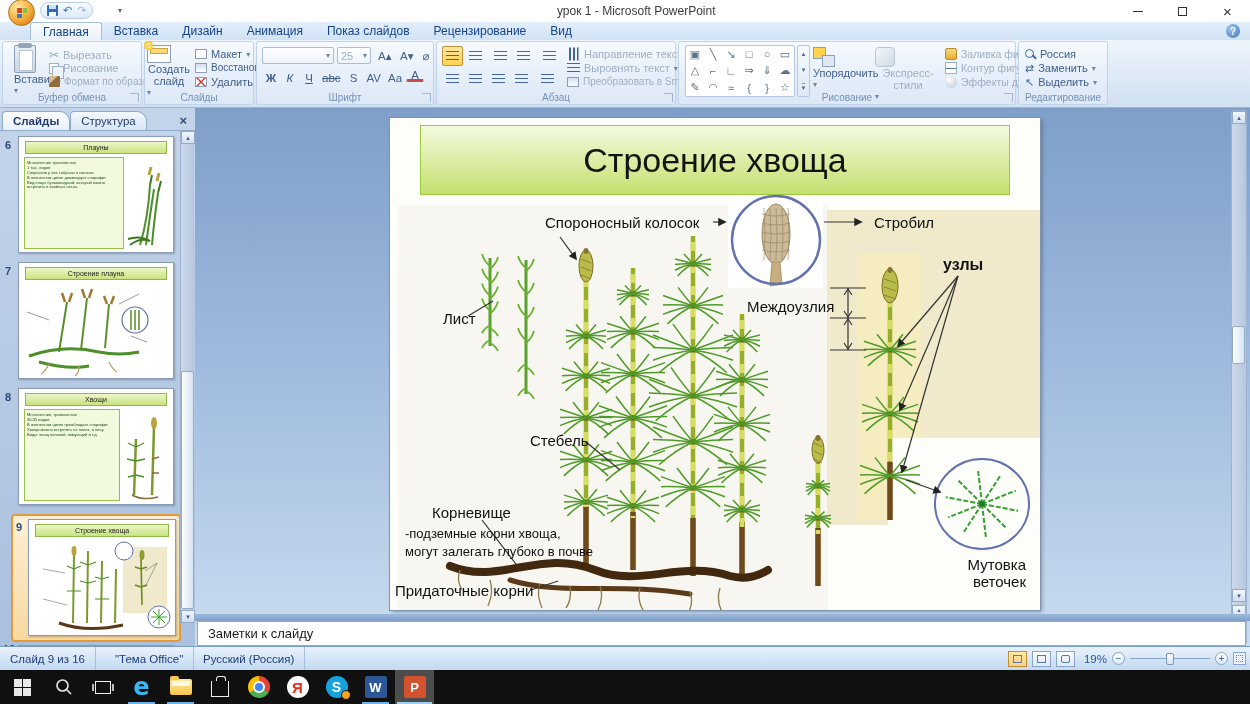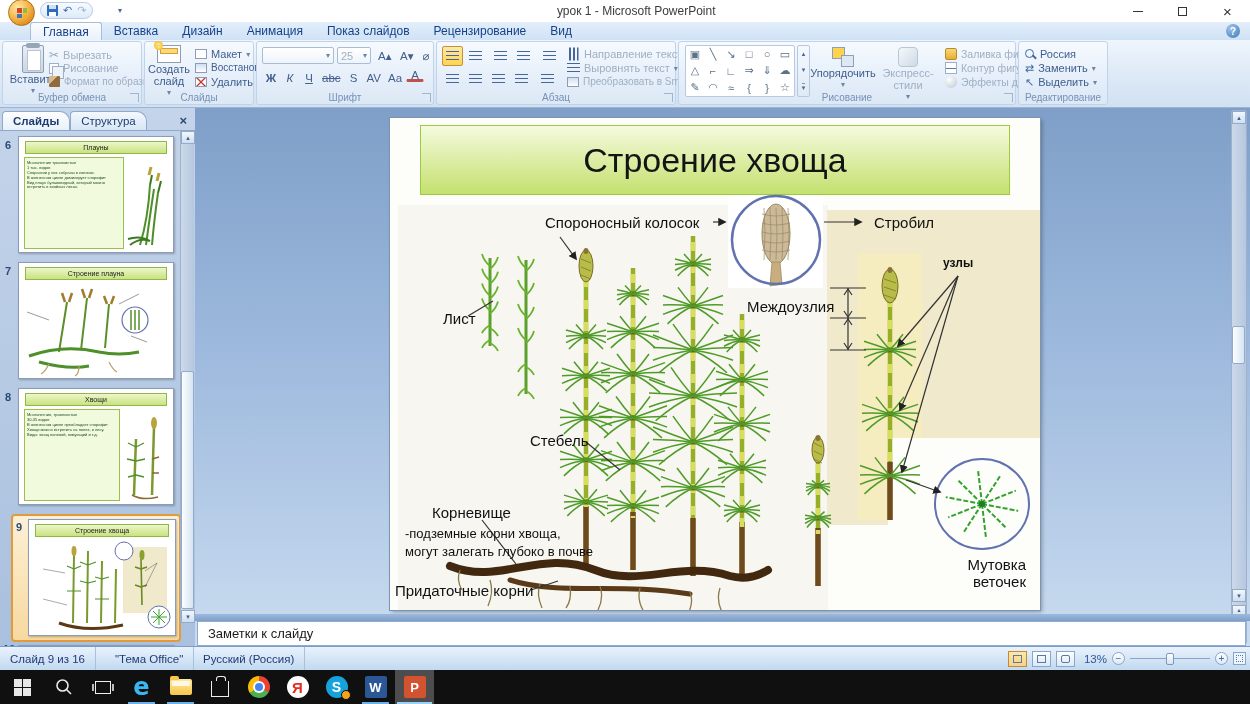--- a/index.html
+++ b/index.html
@@ -41,7 +41,7 @@
     background:linear-gradient(#f6fafe,#e6effa 55%,#dce8f5)}
   .glabel{position:absolute;left:0;right:0;bottom:0;height:13px;text-align:center;font-size:10px;color:#7591ba;line-height:13px;white-space:nowrap;overflow:hidden}
   .launcher{position:absolute;right:2px;bottom:2px;width:9px;height:9px;border-left:1px solid #8fa9c8;border-bottom:1px solid #8fa9c8;transform:rotate(180deg);opacity:.8}
-  .bigbtn{position:absolute;display:flex;flex-direction:column;align-items:center;font-size:11px;color:#3f5e8e;text-align:center;line-height:12px}
+  .bigbtn{position:absolute;display:flex;flex-direction:column;align-items:flex-start;font-size:11px;color:#3f5e8e;text-align:center;line-height:12px}
   .rsbtn{position:absolute;display:flex;align-items:center;gap:4px;font-size:11px;color:#3f5e8e;white-space:nowrap}
   .rsbtn.disabled{color:#9fafc4}
   .dd{font-size:8px;color:#6b86a8}

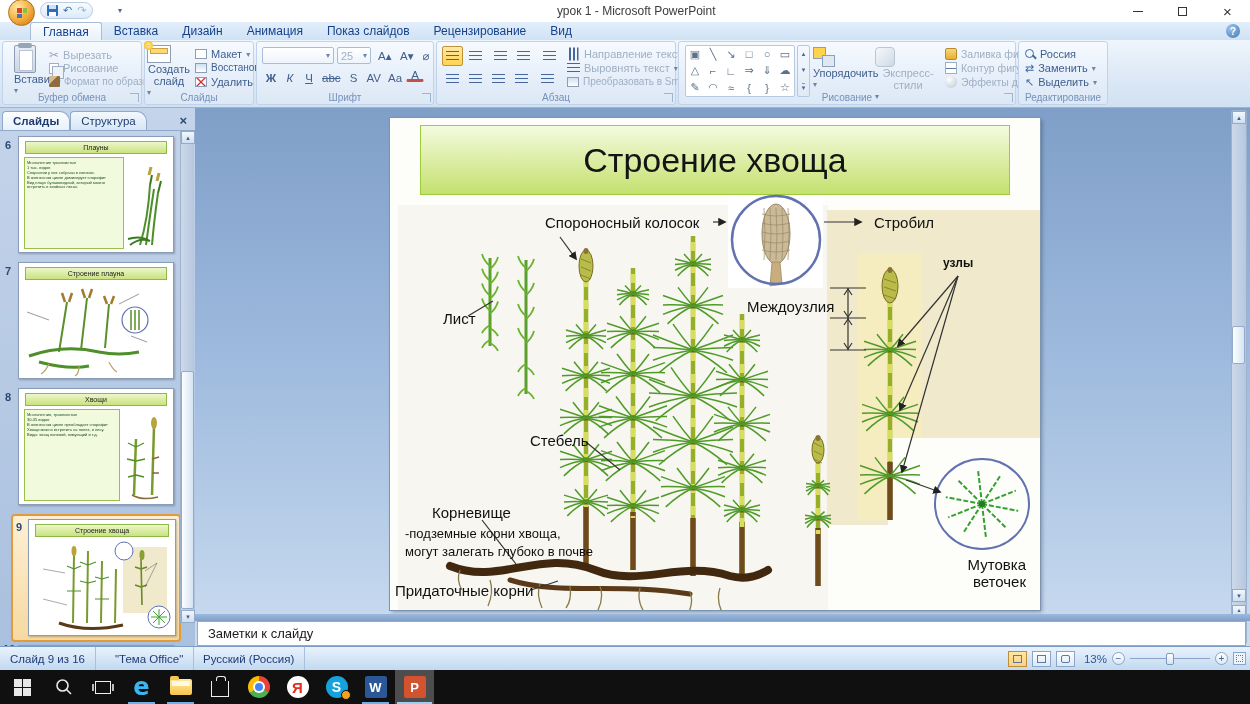--- a/index.html
+++ b/index.html
@@ -121,7 +121,7 @@
   .plant-svg{position:absolute;left:0;top:0;width:650px;height:492px;pointer-events:none}
   .slabel{position:absolute;font-size:15px;color:#111;white-space:nowrap}
   .slabel.small{font-size:13px}
-  .slabel.bold{font-weight:bold;font-size:12px}
+  .slabel.bold{font-weight:bold;font-size:16px}
   .slabel.center{text-align:right}
 
   

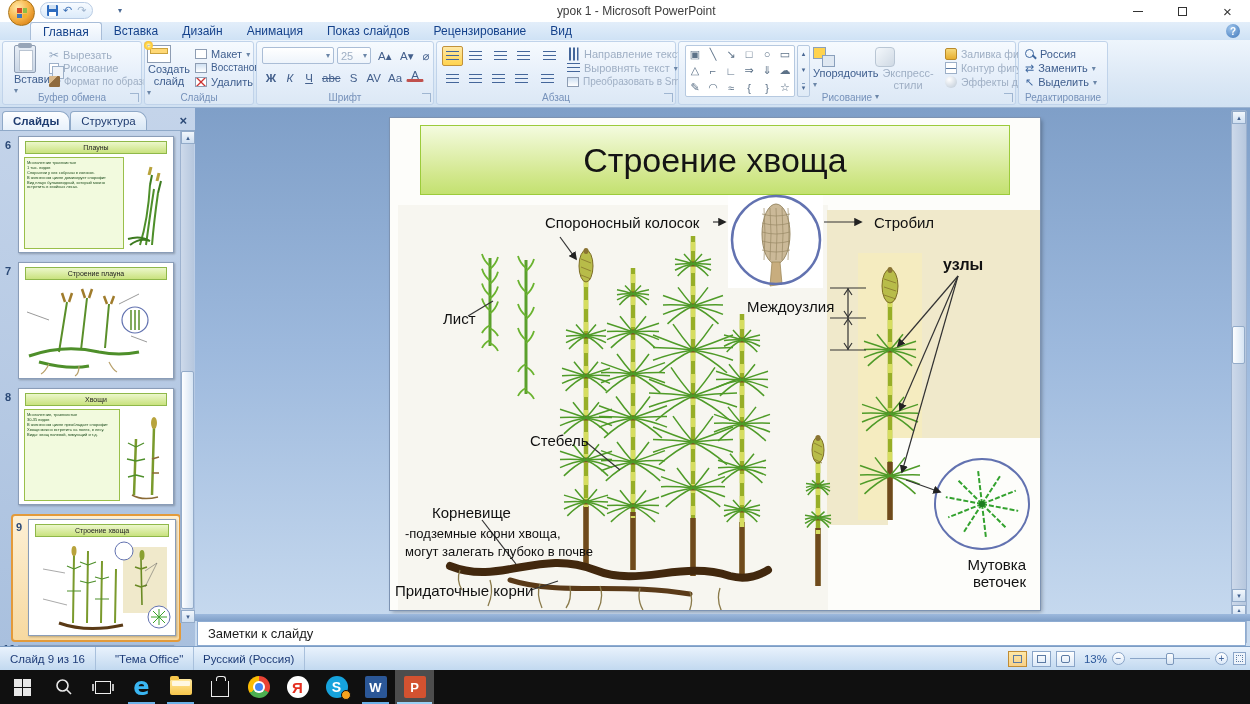--- a/index.html
+++ b/index.html
@@ -982,7 +982,7 @@
       <div class="vb">
           <i style="border-radius:2px"></i>
         </div>
-      <span style="color:#2b579a;margin-left:4px">13%</span>
+      <span style="color:#2b579a;margin-left:4px">19%</span>
       <div class="zoombtn">−</div>
       <div class="ztrack">
         <span class="line"></span>

